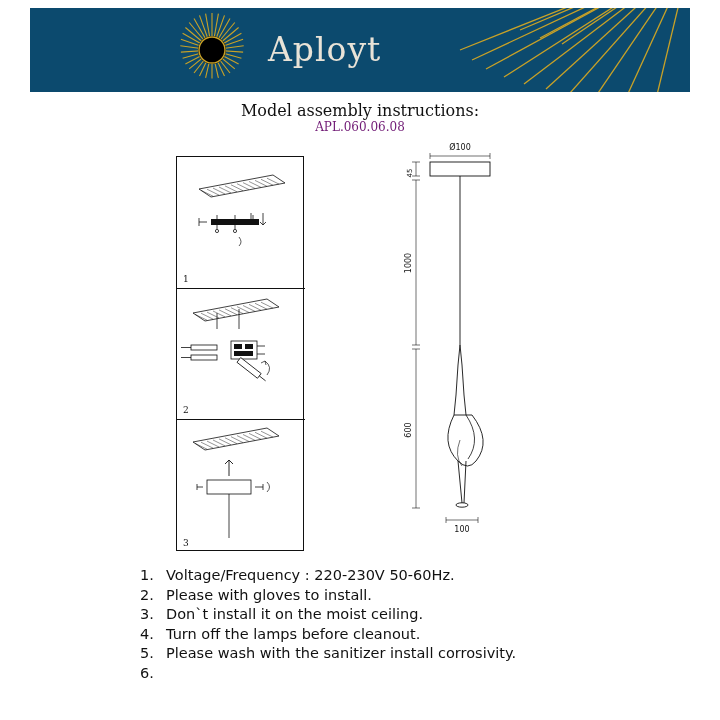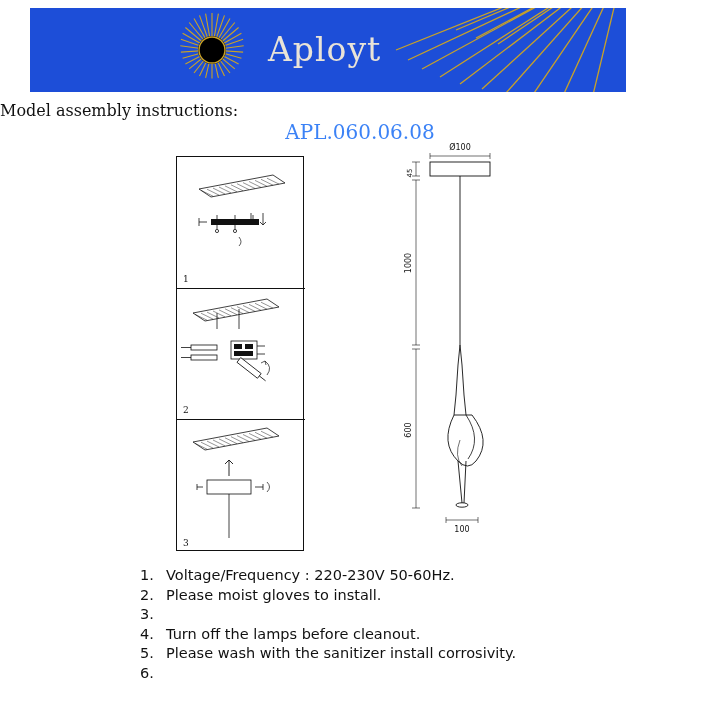--- a/index.html
+++ b/index.html
@@ -23,9 +23,9 @@
     position: absolute;
     left: 30px;
     top: 8px;
-    width: 596px;
+    width: 660px;
     height: 84px;
-    background: #1d4ed8;
+    background: #0c4a6e;
     overflow: hidden;
     text-align: right;
   }

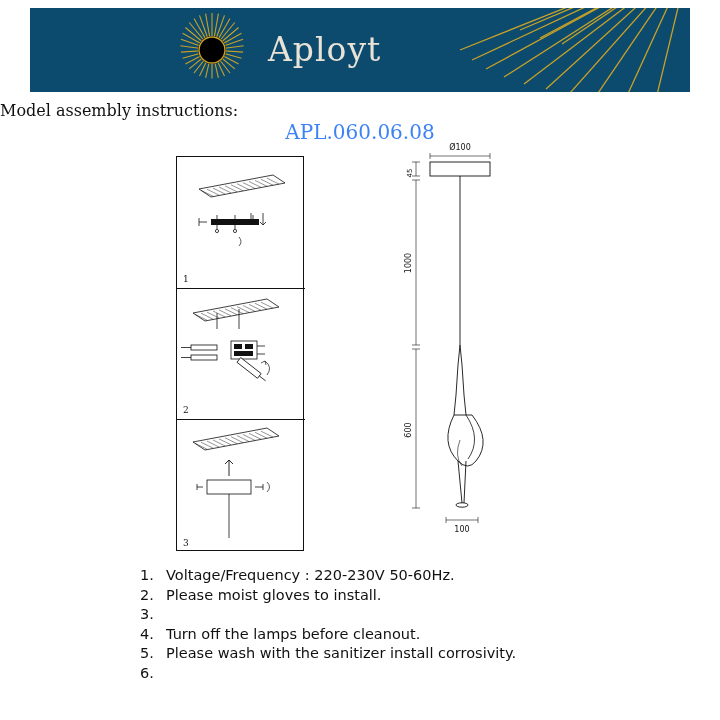--- a/index.html
+++ b/index.html
@@ -60,6 +60,7 @@
     left: 0;
     top: 101px;
     width: 720px;
+    text-align: center;
     font-family: "DejaVu Serif", serif;
     font-size: 16px;
     color: #111;

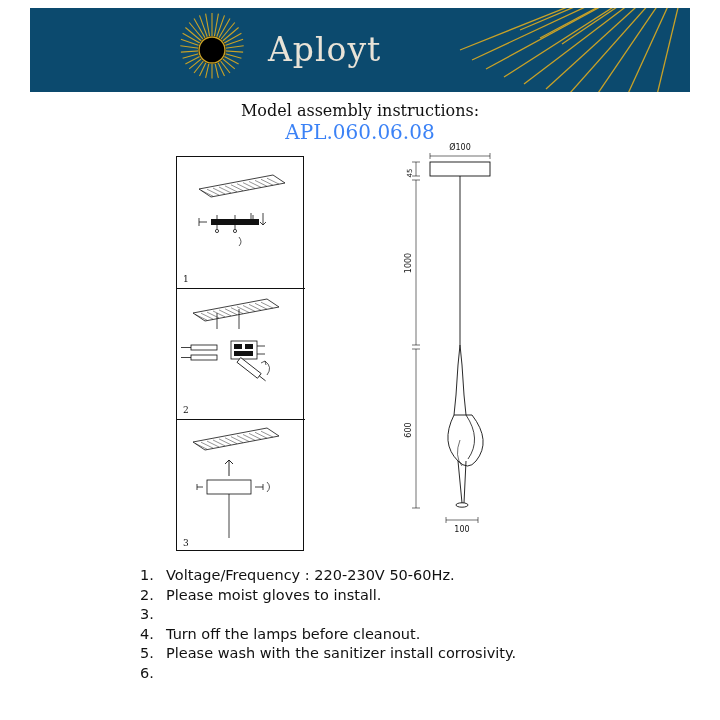--- a/index.html
+++ b/index.html
@@ -72,8 +72,8 @@
     width: 720px;
     text-align: center;
     font-family: "DejaVu Serif", serif;
-    font-size: 20px;
-    color: #3b82f6;
+    font-size: 12px;
+    color: #701a75;
   }
 
   

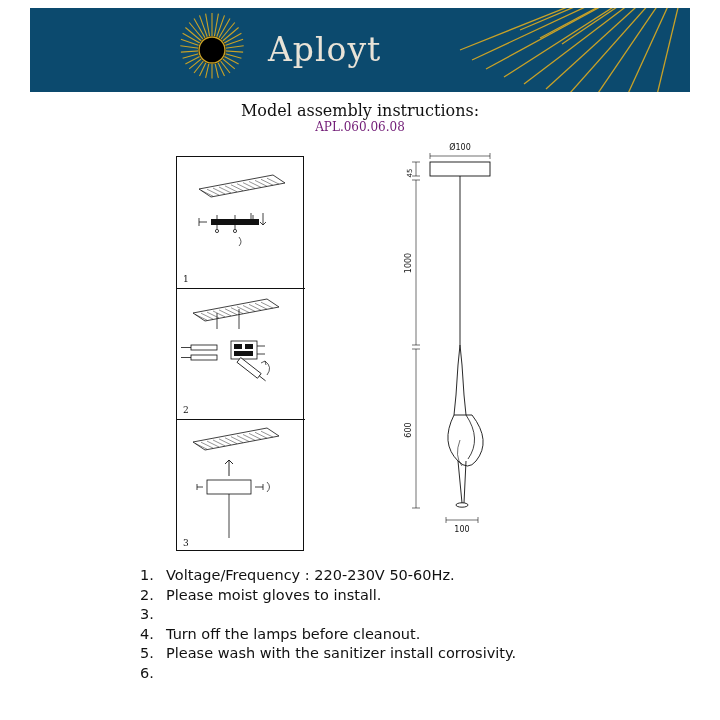--- a/index.html
+++ b/index.html
@@ -370,7 +370,7 @@
     </div>
     <div class="note-row">
       <span class="note-idx">2.</span>
-      <span class="note-txt">Please moist gloves to install.</span>
+      <span class="note-txt">Please with gloves to install.</span>
     </div>
     <div class="note-row">
       <span class="note-idx">3.</span>

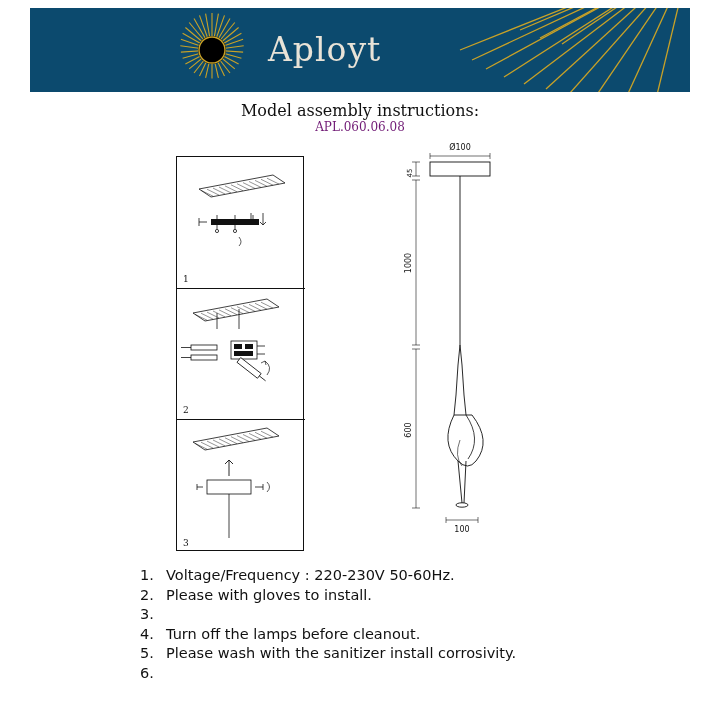--- a/index.html
+++ b/index.html
@@ -374,6 +374,7 @@
     </div>
     <div class="note-row">
       <span class="note-idx">3.</span>
+      <span class="note-txt">Don`t install it on the moist ceiling.</span>
     </div>
     <div class="note-row">
       <span class="note-idx">4.</span>

